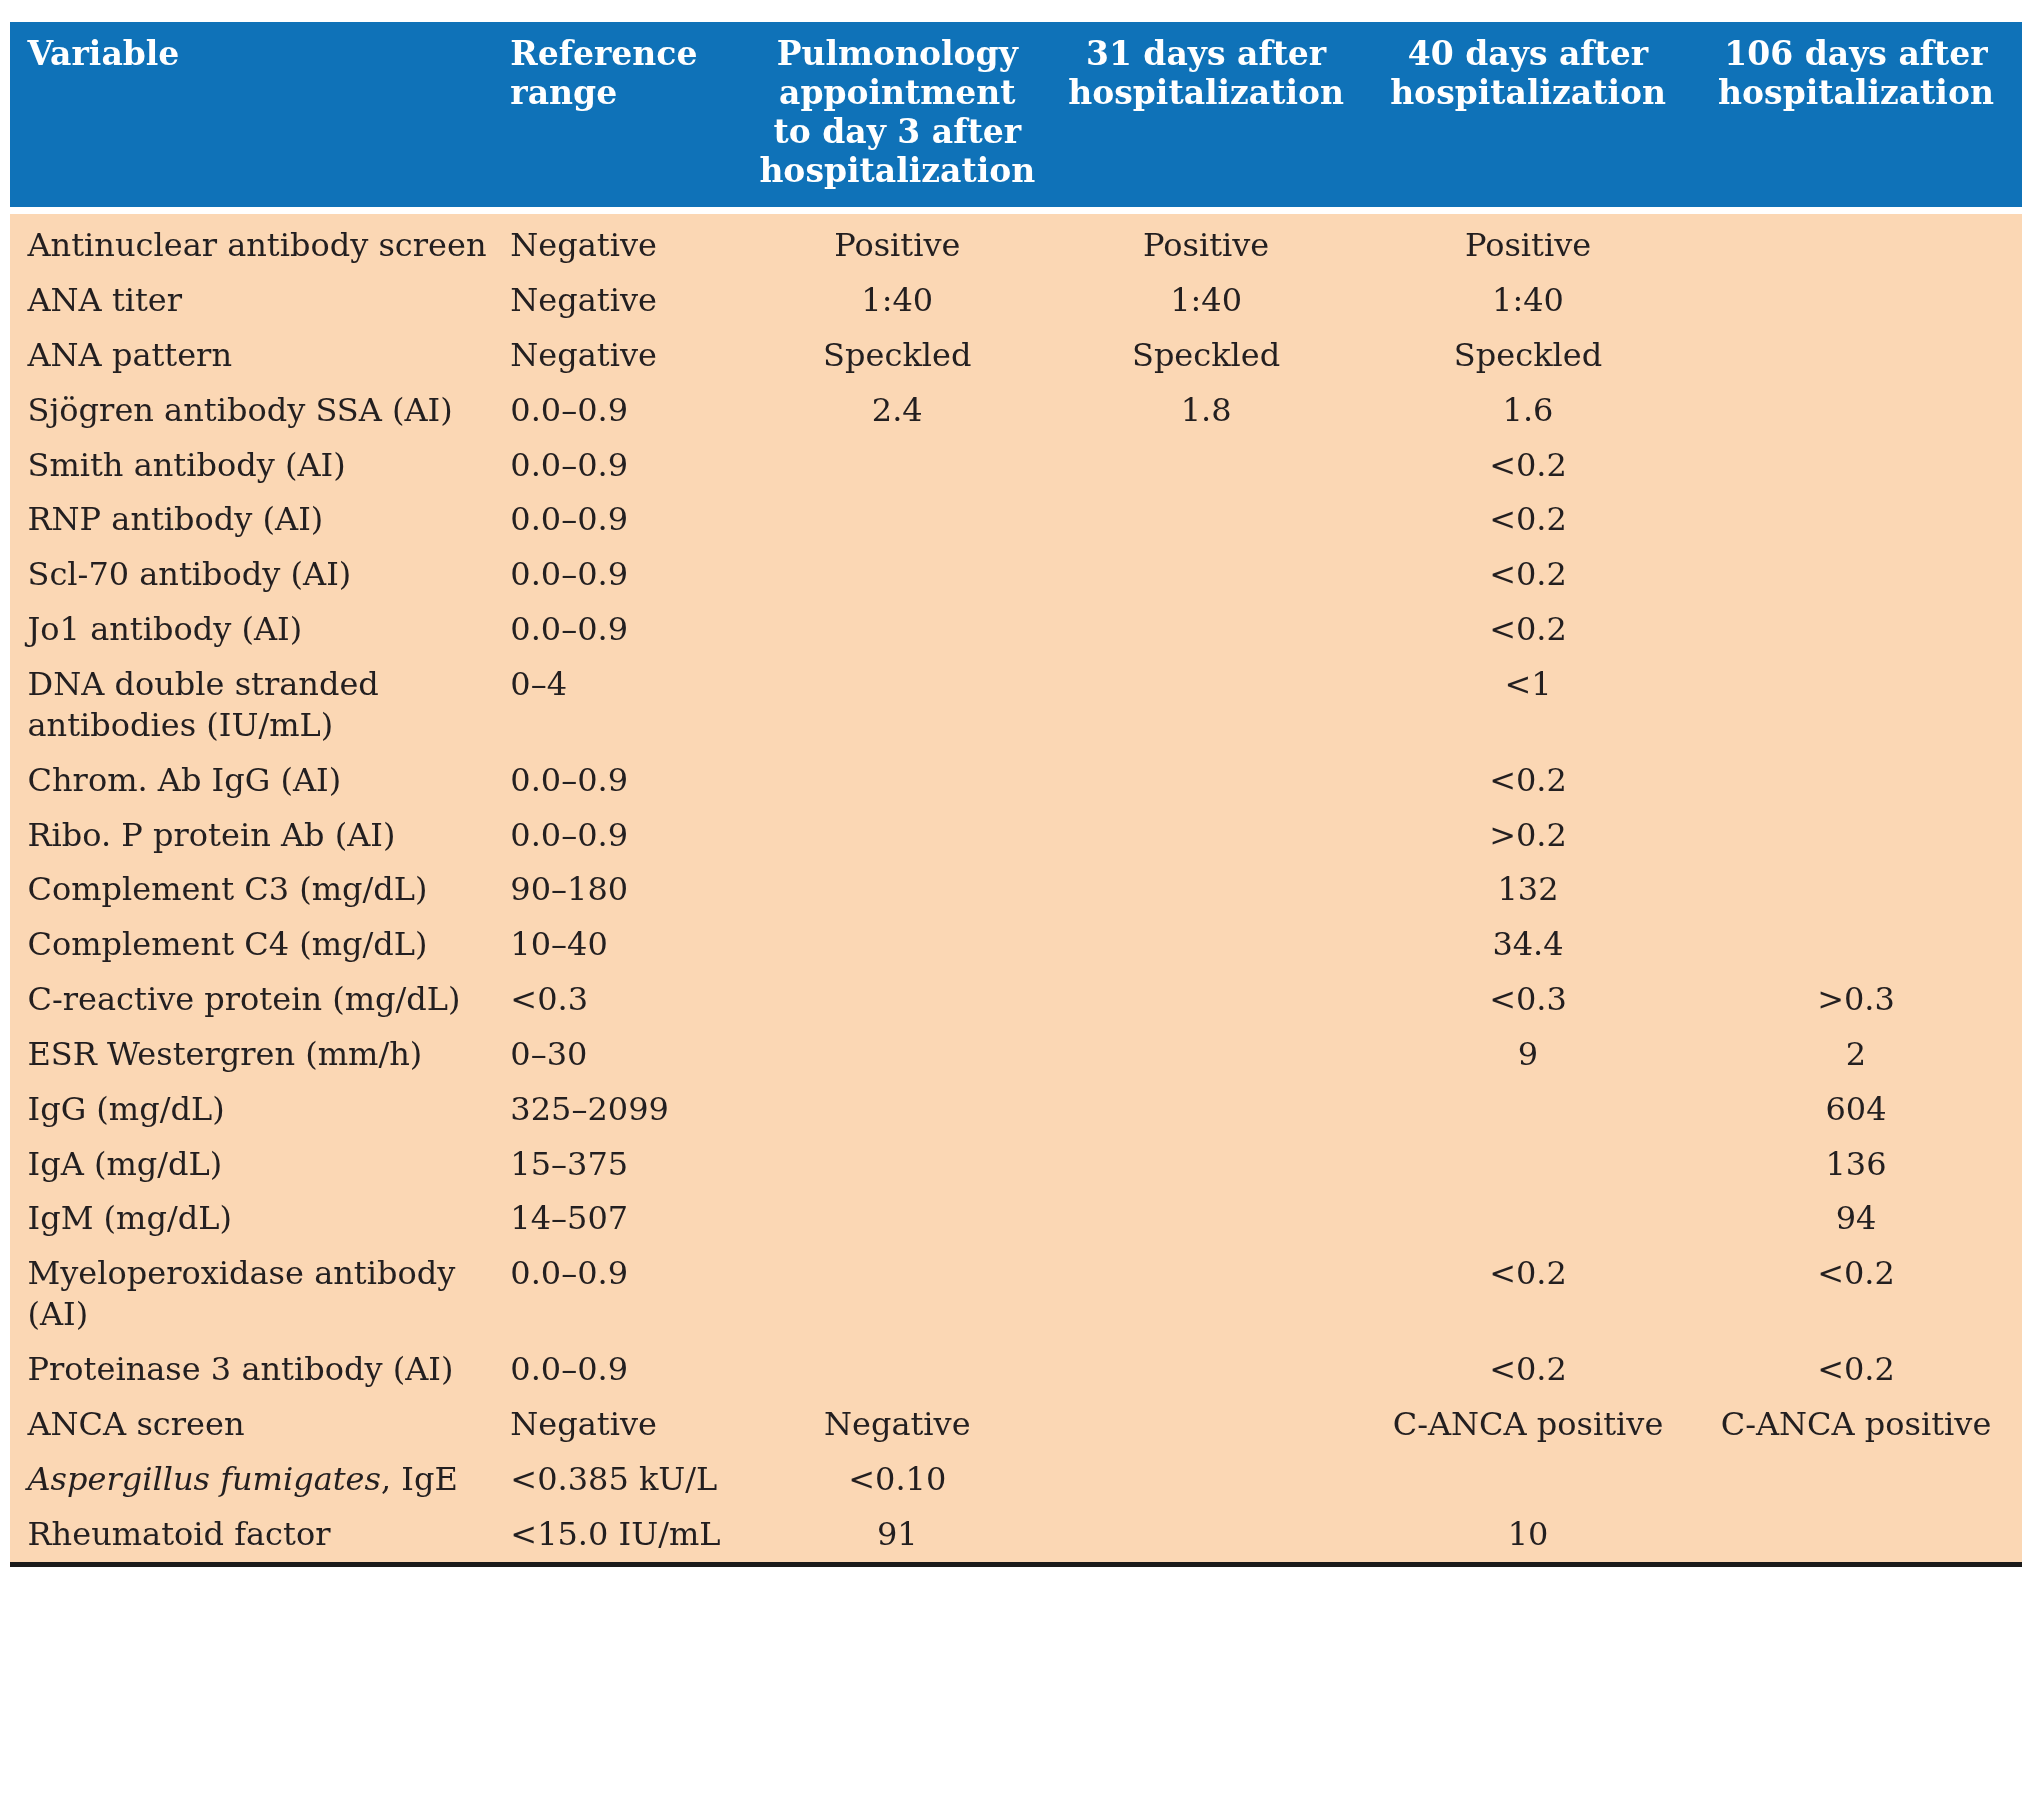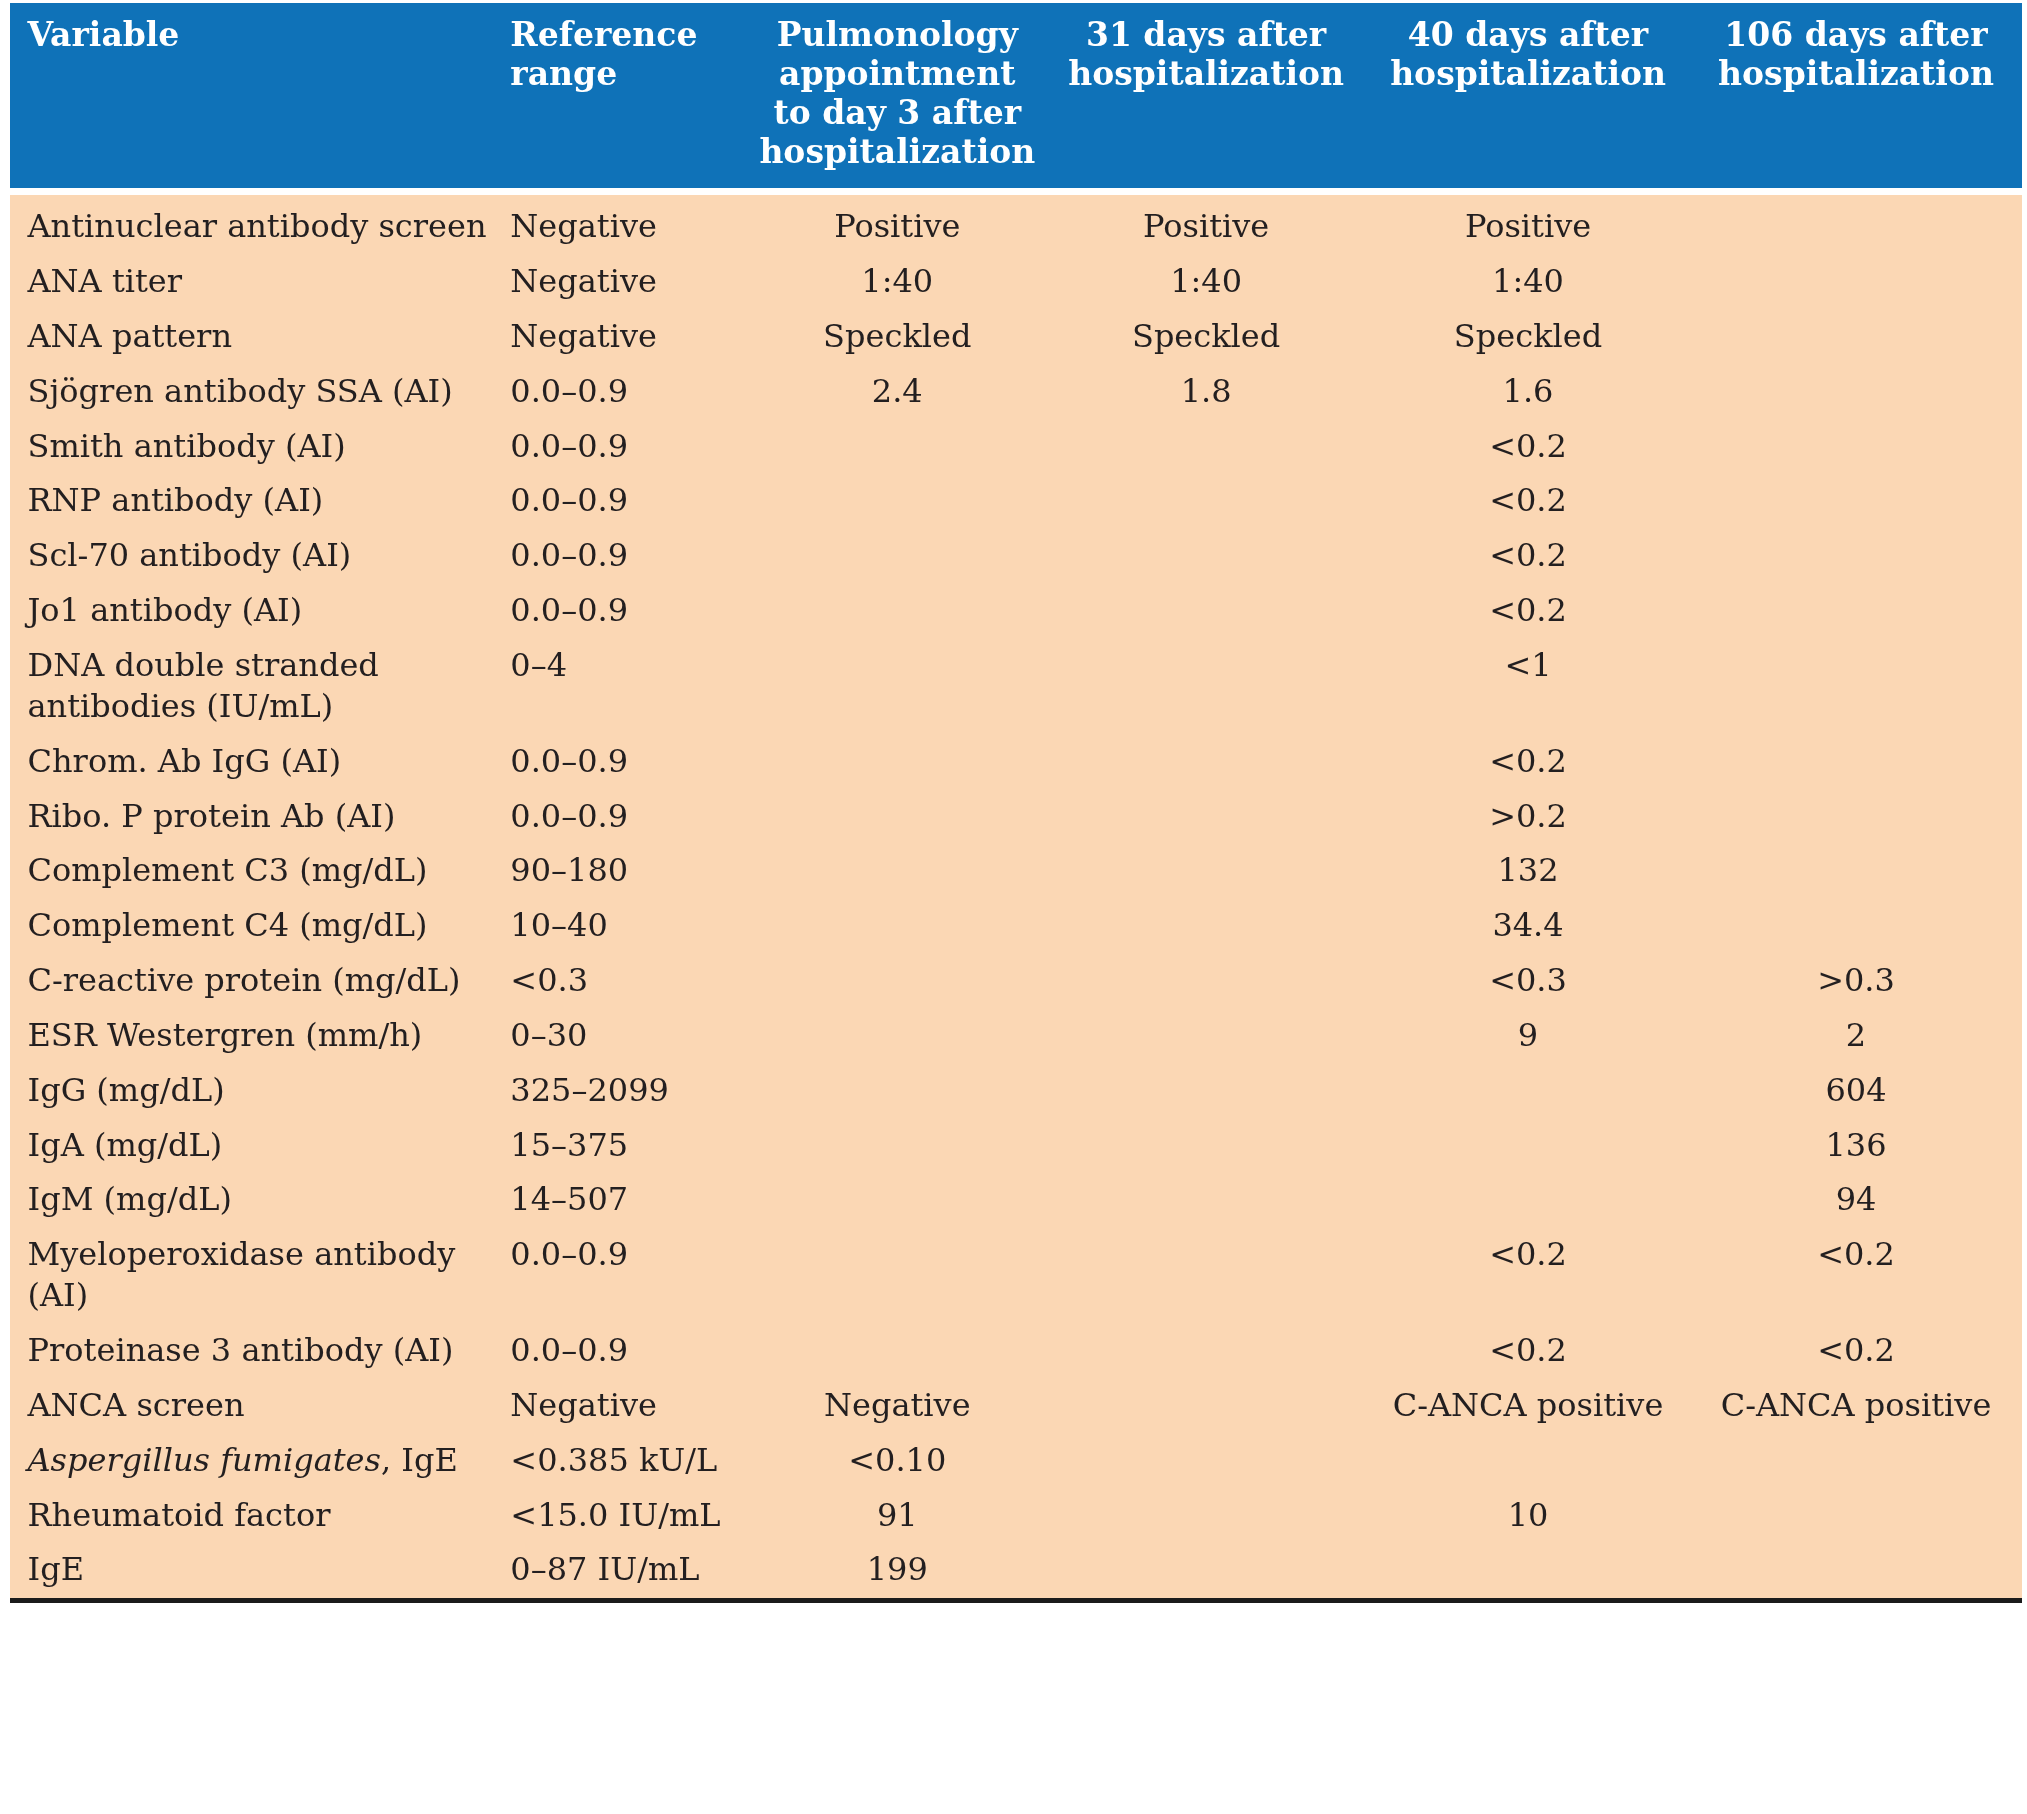--- a/index.html
+++ b/index.html
@@ -21,6 +21,7 @@
     border-collapse: collapse;
     table-layout: fixed;
     border-bottom: 5.5px solid var(--bottom-border, #1b1b1b);
+    margin-top: 19px;
   }
   col.c0 { width: 24.5%; }
   col.c1 { width: 12.2%; }

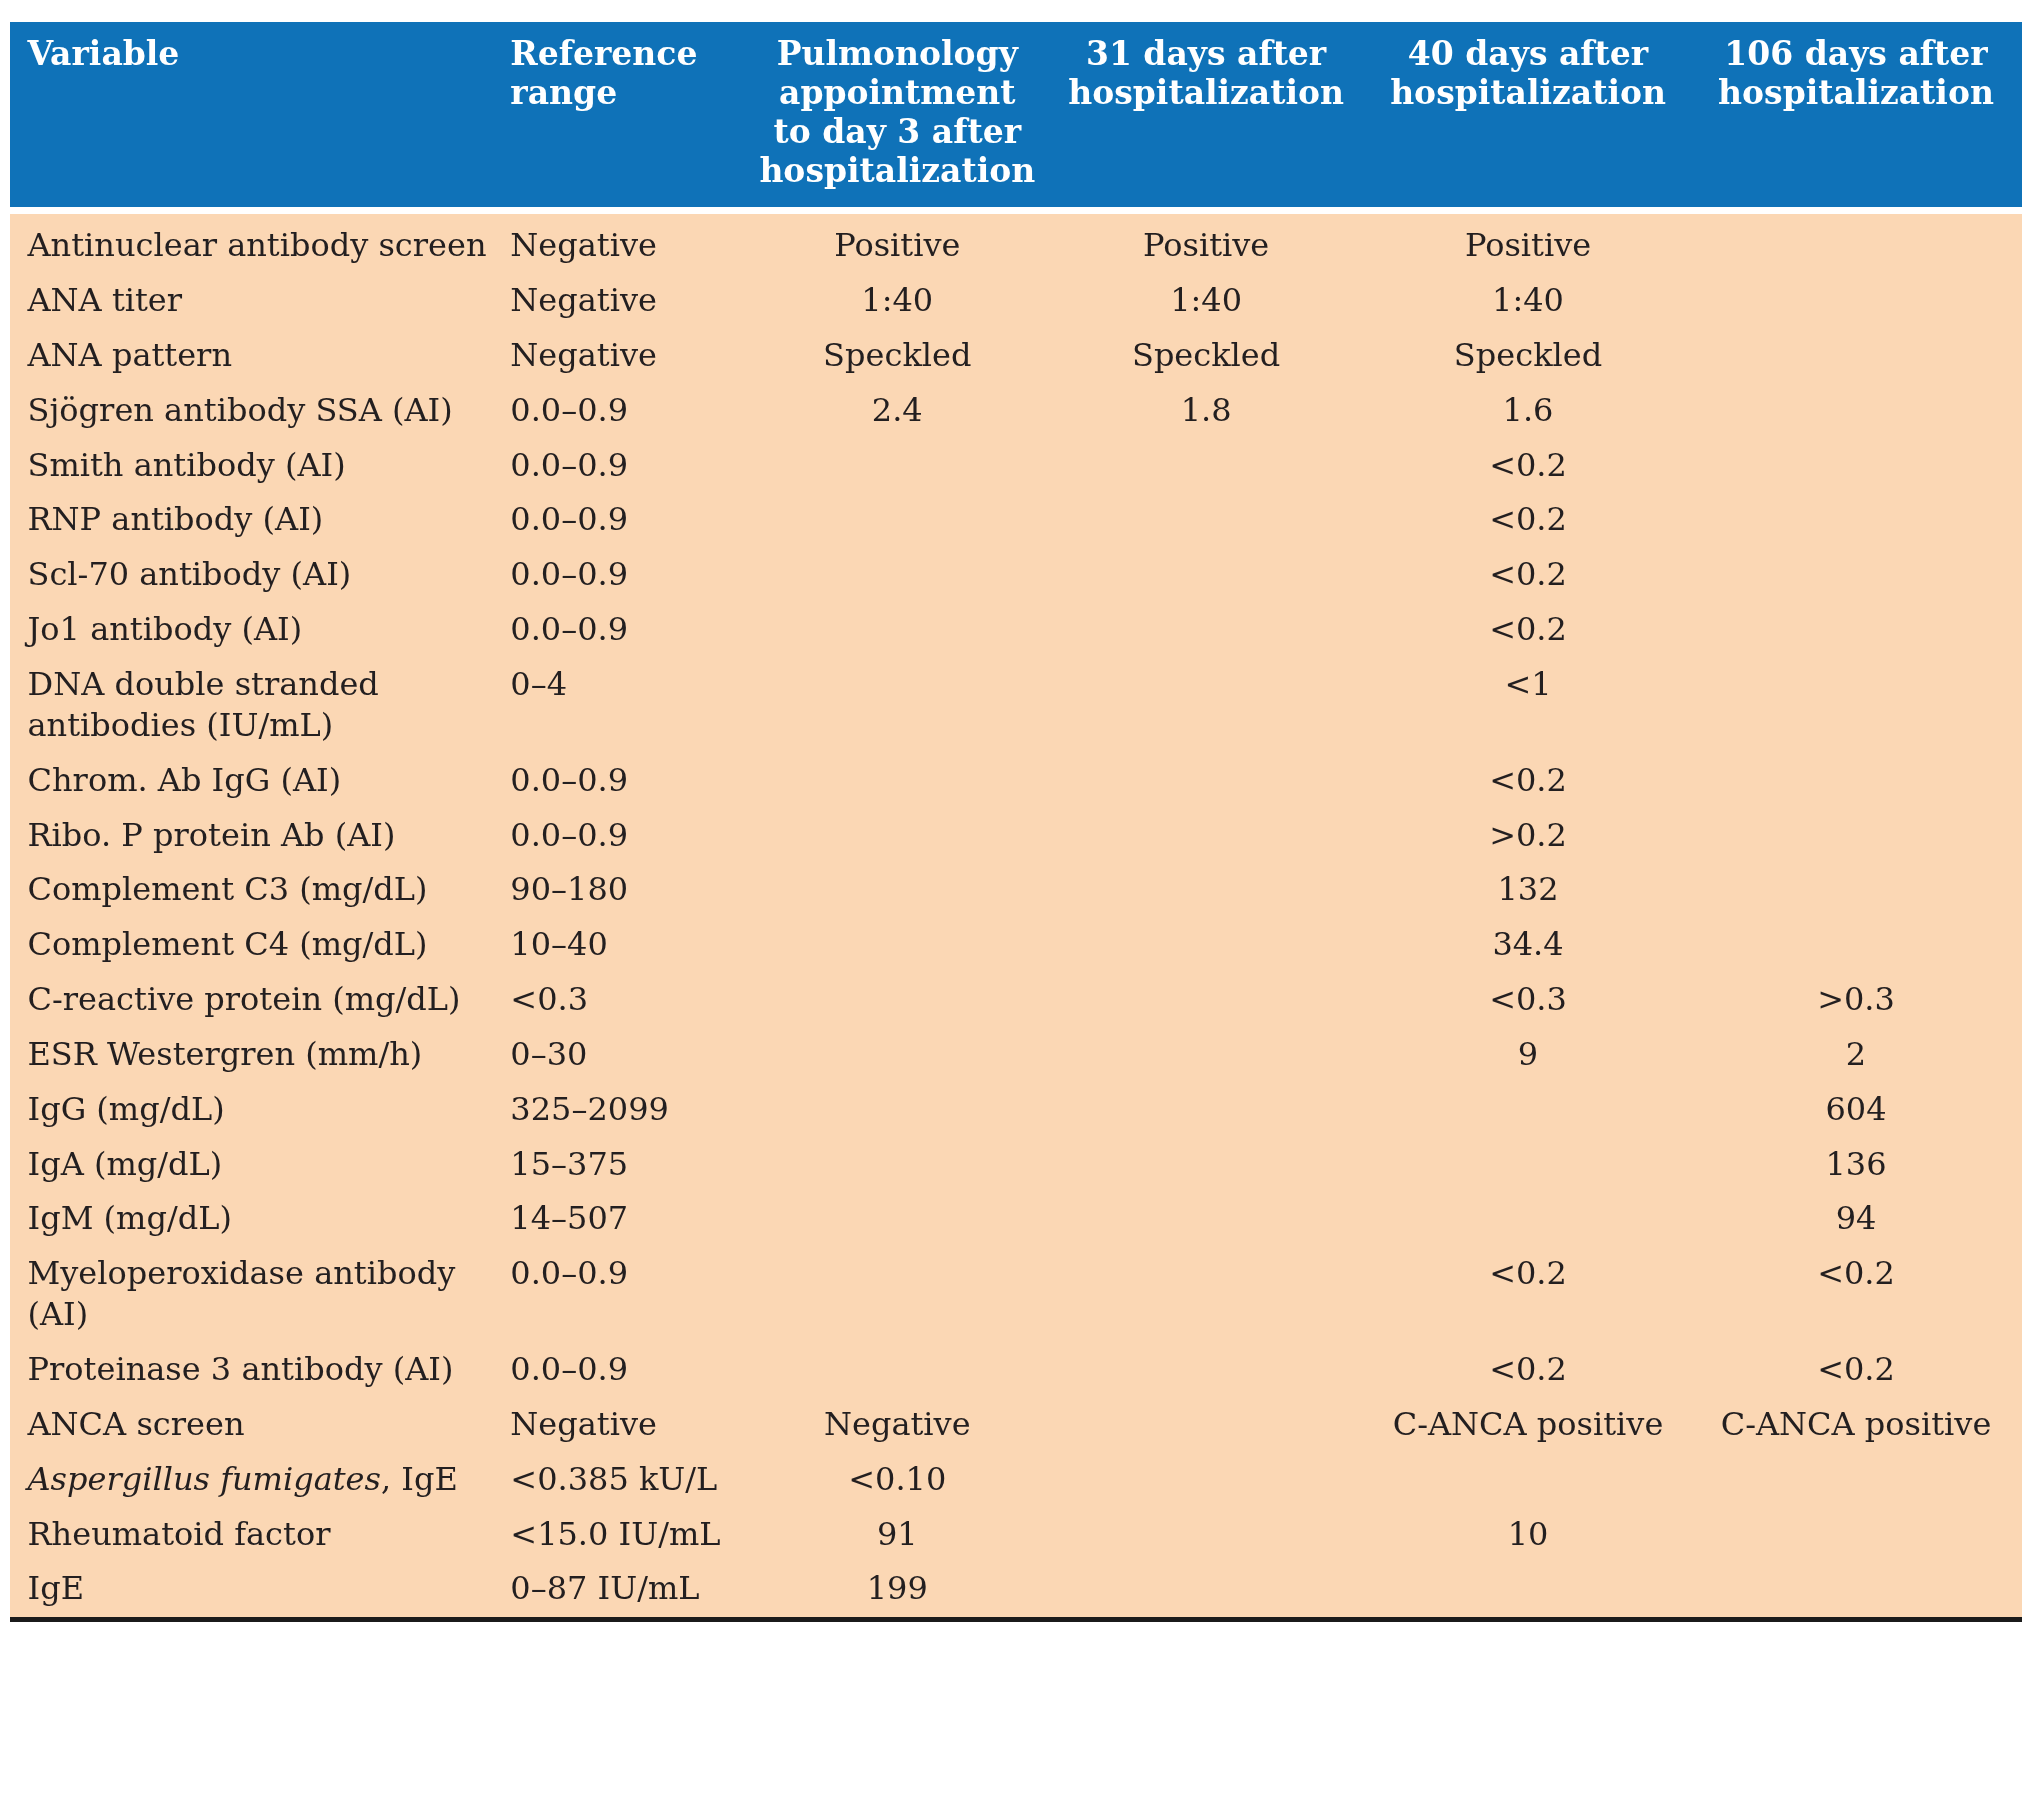--- a/index.html
+++ b/index.html
@@ -267,14 +267,6 @@
           <td class="center">10</td>
           <td class="center"></td>
         </tr>
-        <tr>
-          <td class="left">IgE</td>
-          <td class="left">0–87 IU/mL</td>
-          <td class="center">199</td>
-          <td class="center"></td>
-          <td class="center"></td>
-          <td class="center"></td>
-        </tr>
       </tbody>
   </table>
 </div>

